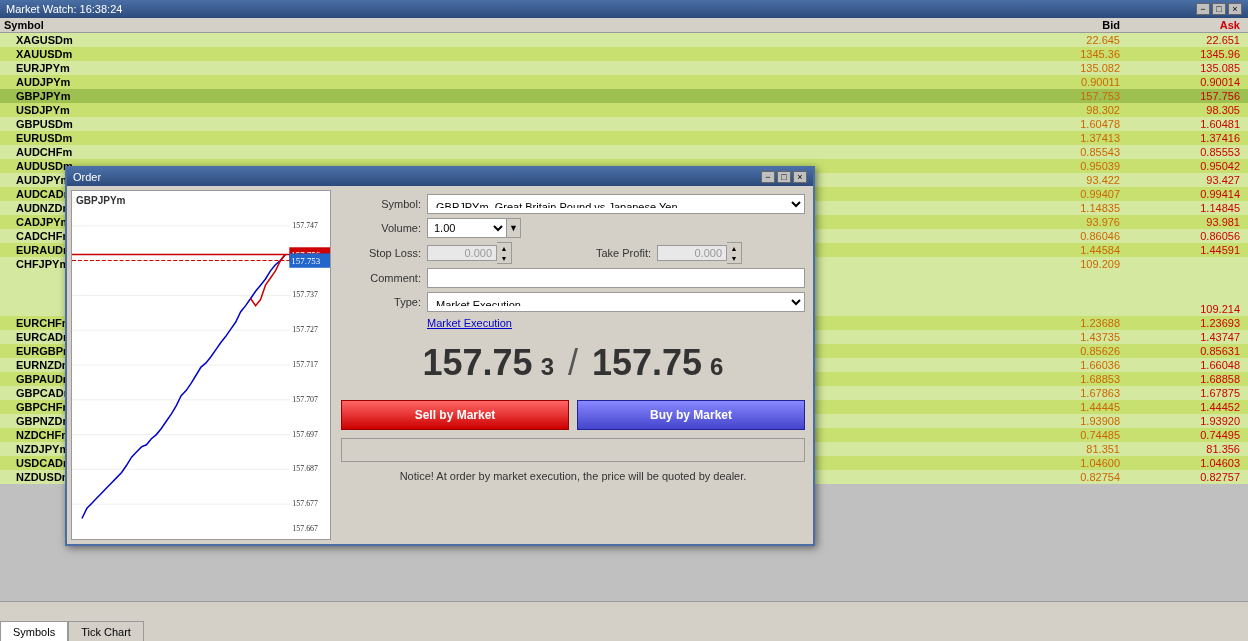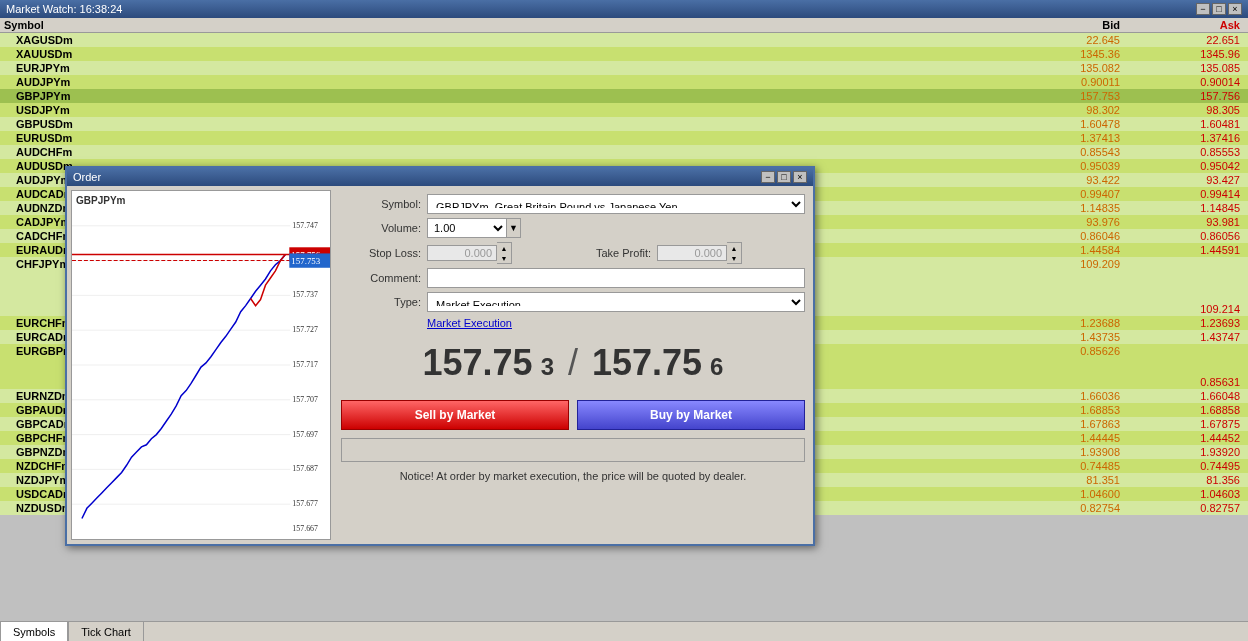--- a/index.html
+++ b/index.html
@@ -437,7 +437,7 @@
       <div class="mw-row">
         <span class="col-symbol">EURGBPm</span>
         <span class="col-bid">0.85626</span>
-        <span class="col-ask" style="color: rgb(204, 0, 0); margin-top: 31px;">0.85631</span>
+        <span class="col-ask" style="color: rgb(204, 0, 0);">0.85631</span>
       </div>
       <div class="mw-row">
         <span class="col-symbol">EURNZDm</span>

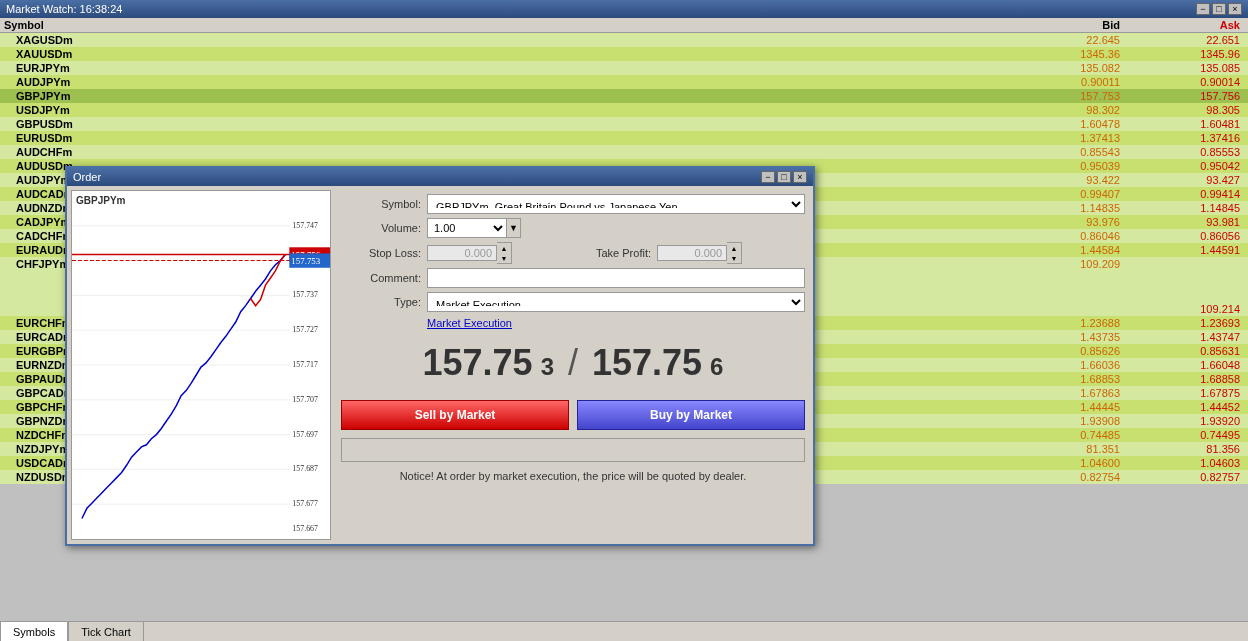--- a/index.html
+++ b/index.html
@@ -84,7 +84,7 @@
       bottom: 0;
       left: 0;
       width: 100%;
-      height: 20px;
+      height: 40px;
       background: #d4d0c8;
       display: flex;
       align-items: flex-end;

